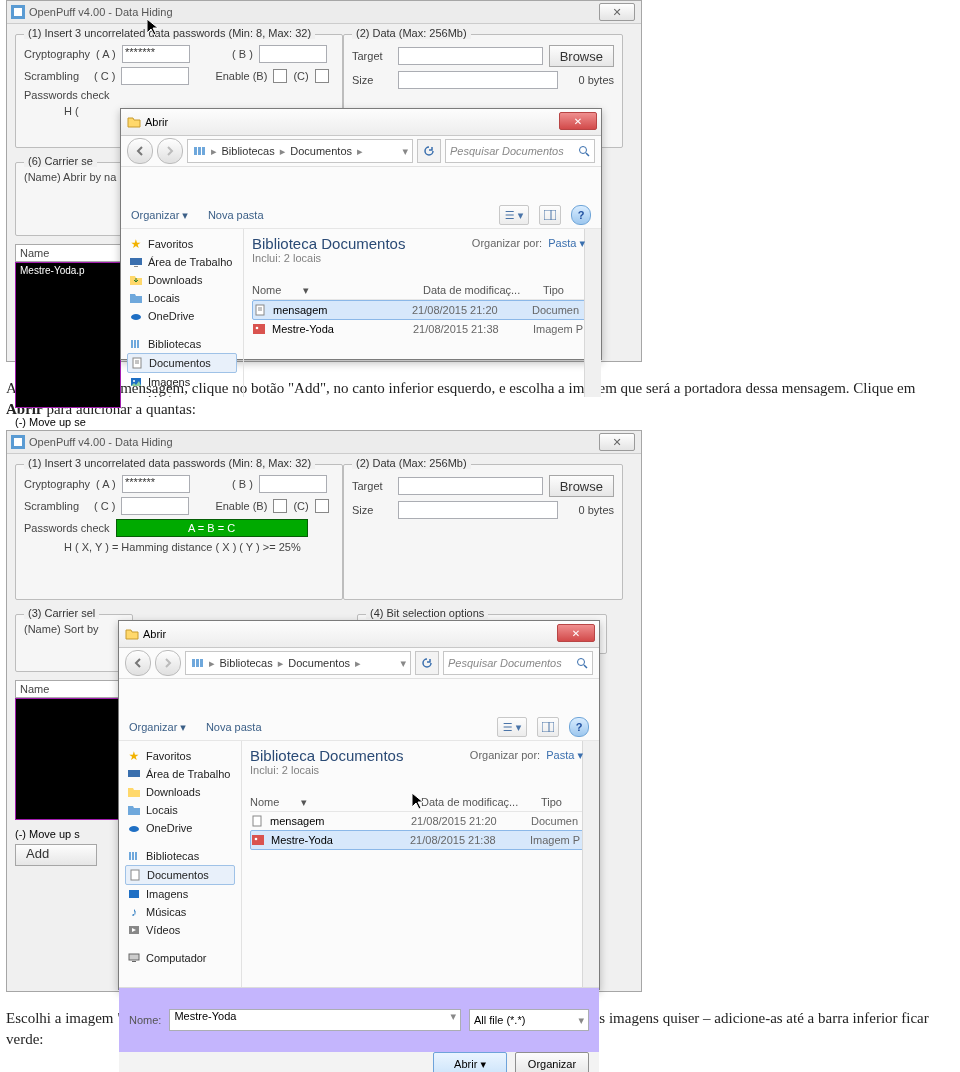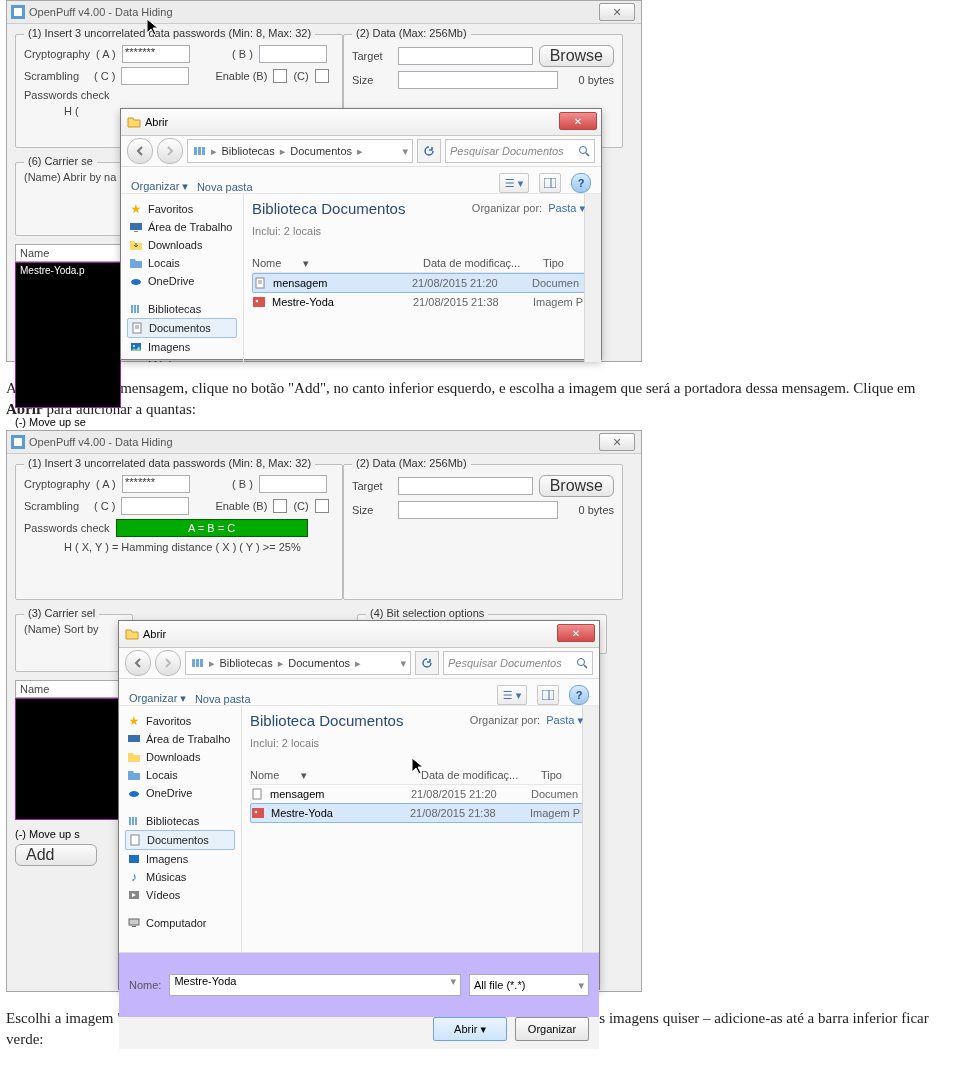--- a/index.html
+++ b/index.html
@@ -26,7 +26,7 @@
   .input{background:#fff;border:1px solid #abadb3;height:16px;flex:1;padding:0 2px;font-size:11px;color:#333;}
   .input.sm{width:62px;flex:none;}
   .chk{width:12px;height:12px;border:1px solid #888;background:#fff;display:inline-block;}
-  .btn{background:linear-gradient(#fdfdfd,#e6e6e6);border:1px solid #a6a6a6;border-radius:6px;padding:1px 10px;font-size:16px;color:#333;height:18px;display:inline-flex;align-items:center;}
+  .btn{background:linear-gradient(#fdfdfd,#e6e6e6);border:1px solid #a6a6a6;border-radius:0;padding:1px 10px;font-size:13px;color:#333;height:18px;display:inline-flex;align-items:center;}
   .wide-input{width:170px;}
   .passbar{background:#0a0;color:#fff;text-align:center;width:190px;height:16px;border:1px solid #065e06;font-size:11px;line-height:16px;}
   .g3{width:310px;min-height:56px;}

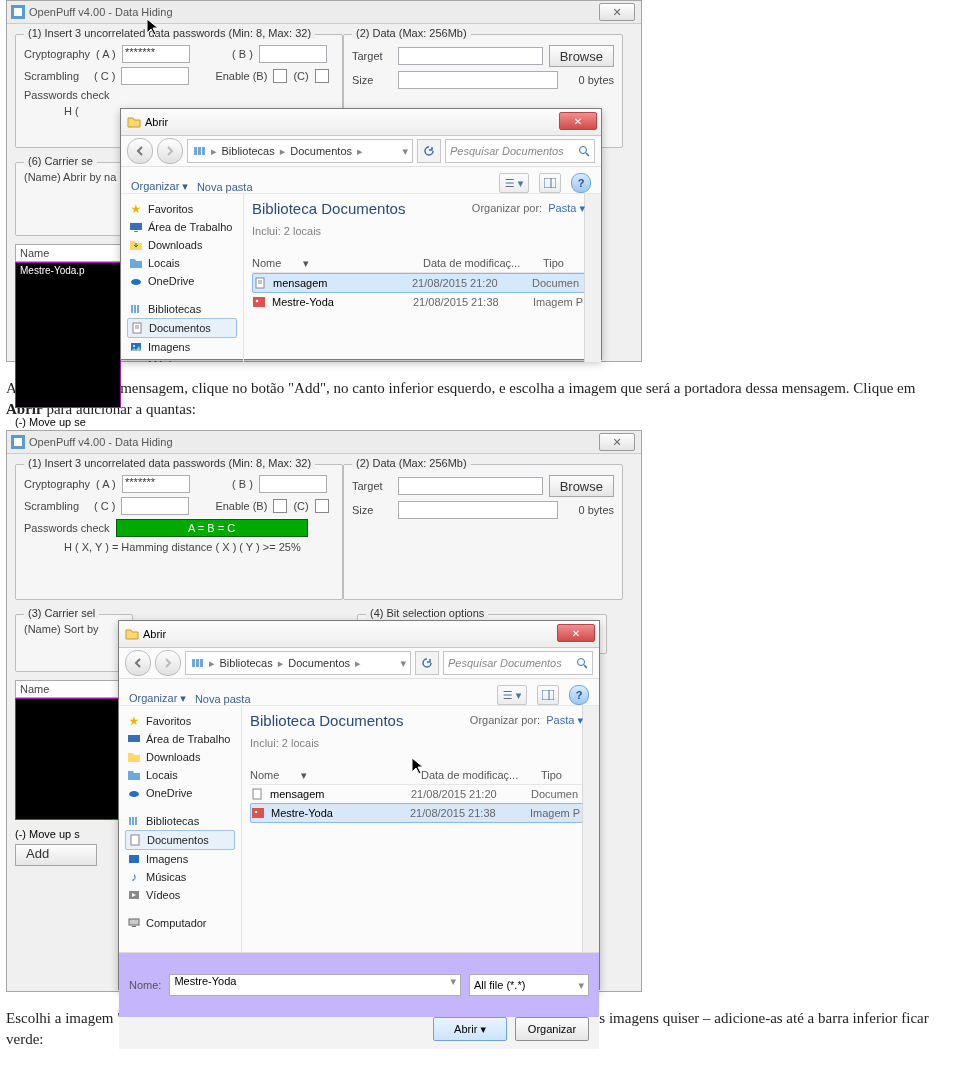--- a/index.html
+++ b/index.html
@@ -53,7 +53,7 @@
   .crumb .sep{color:#888;padding:0 3px;}
   .refresh{width:22px;height:22px;border:1px solid #c6c6c6;background:#f3f3f3;display:flex;align-items:center;justify-content:center;color:#36648b;}
   .search{width:140px;height:22px;border:1px solid #c6c6c6;background:#fff;display:flex;align-items:center;justify-content:space-between;padding:0 4px;color:#888;font-style:italic;font-size:11px;}
-  .ab-tool2{height:26px;display:flex;align-items:flex-end;padding:0 10px;border-bottom:1px solid #e6e6e6;color:#3b5f87;font-size:11px;gap:9px;}
+  .ab-tool2{height:26px;display:flex;align-items:center;padding:0 10px;border-bottom:1px solid #e6e6e6;color:#3b5f87;font-size:11px;gap:20px;margin-top:35px;}
   .ab-tool2 .right{margin-left:auto;display:flex;align-items:center;gap:10px;}
   .view-ico{width:28px;height:18px;border:1px solid #c8c8c8;border-radius:2px;background:linear-gradient(#fdfdfd,#ececec);display:flex;align-items:center;justify-content:center;color:#4a74a8;font-size:11px;}
   .help-ico{width:18px;height:18px;border:1px solid #6fa5d8;border-radius:9px;background:linear-gradient(#d8ecff,#9dc7ee);display:flex;align-items:center;justify-content:center;color:#2050a0;font-weight:bold;font-size:11px;}

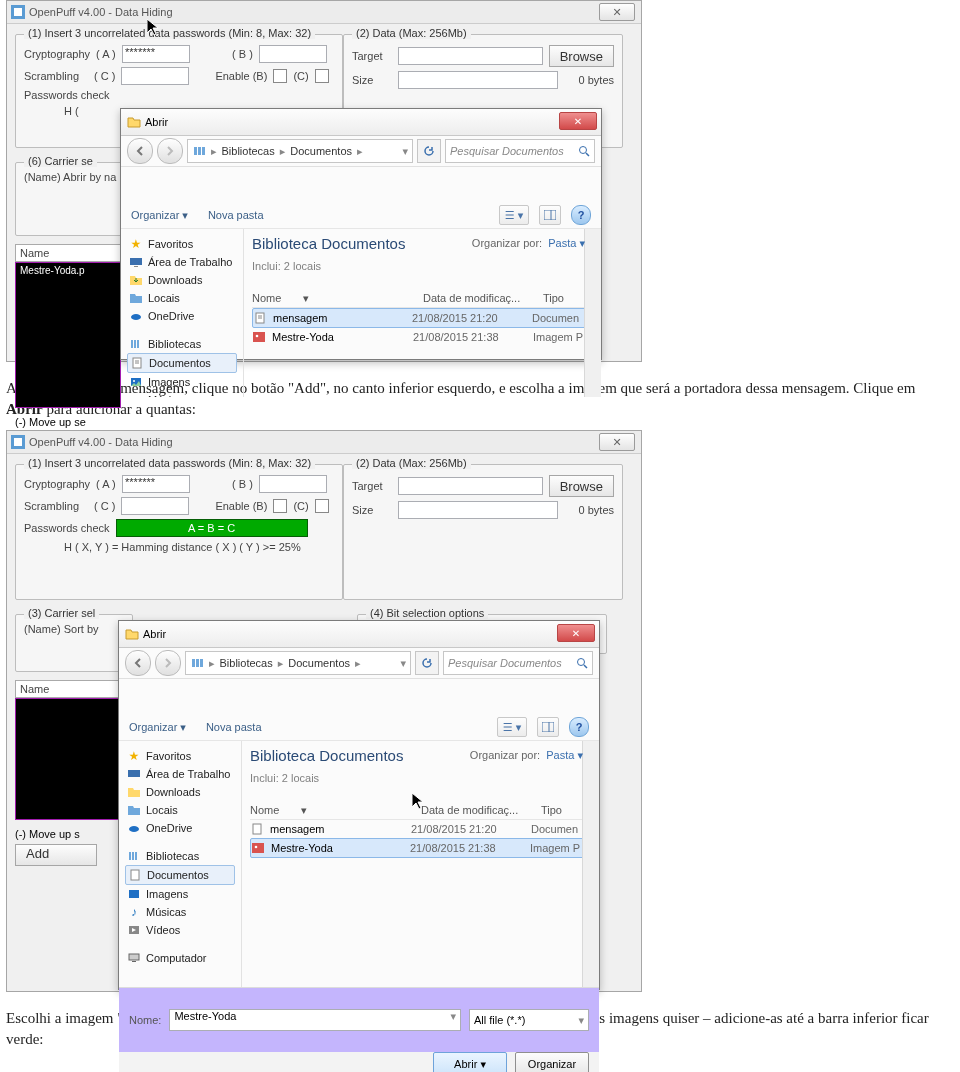--- a/index.html
+++ b/index.html
@@ -65,7 +65,7 @@
   .ico{width:14px;height:14px;display:inline-flex;align-items:center;justify-content:center;font-size:12px;}
   .files{flex:1;padding:6px 8px;}
   .lib-title{color:#2a4a75;font-size:15px;margin-bottom:0;}
-  .lib-sub{color:#808080;font-size:11px;margin-bottom:8px;margin-top:8px;}
+  .lib-sub{color:#808080;font-size:11px;margin-bottom:8px;}
   .org-by{position:absolute;right:16px;color:#666;font-size:11px;}
   .org-by a{color:#3a6fae;}
   .cols{display:flex;color:#555;font-size:11px;border-bottom:1px solid #e6e6e6;padding:2px 0;margin-top:18px;}

